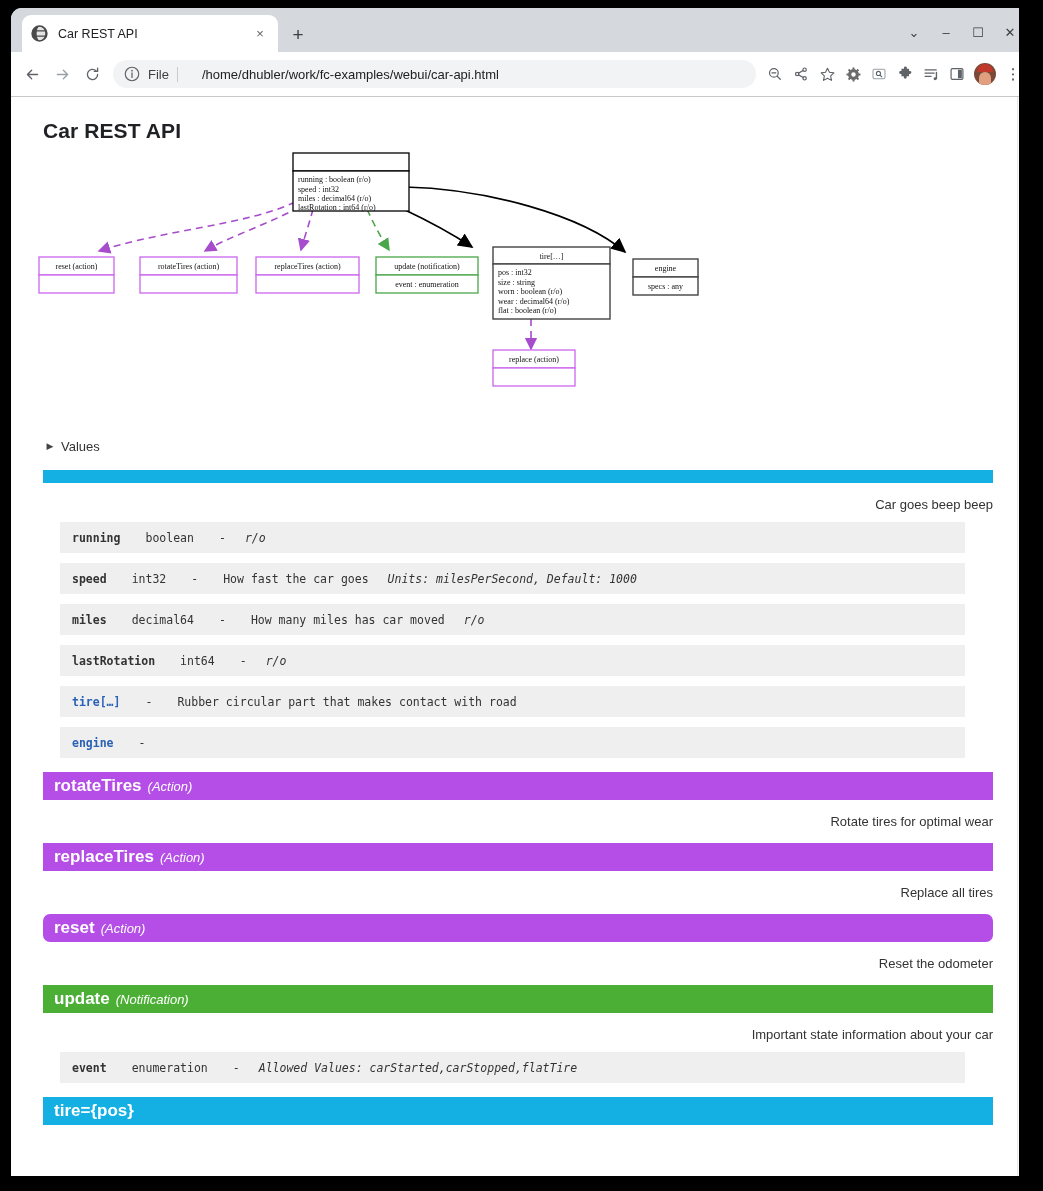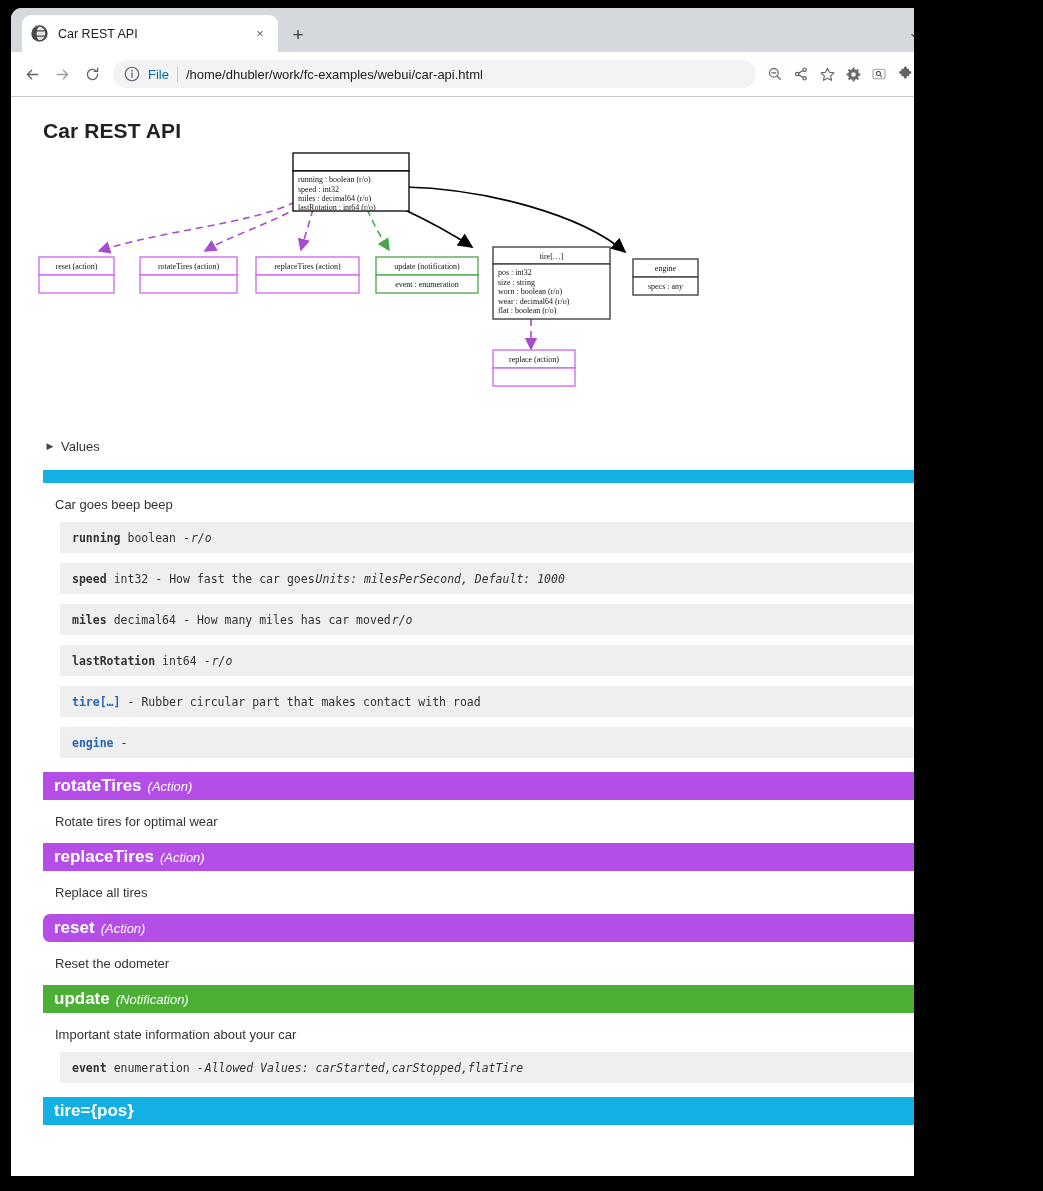--- a/index.html
+++ b/index.html
@@ -10,7 +10,7 @@
   }
   #page {
     position: relative;
-    width: 914px; height: 1191px;
+    width: 1019px; height: 1191px;
     background: #000;
     overflow: hidden;
   }

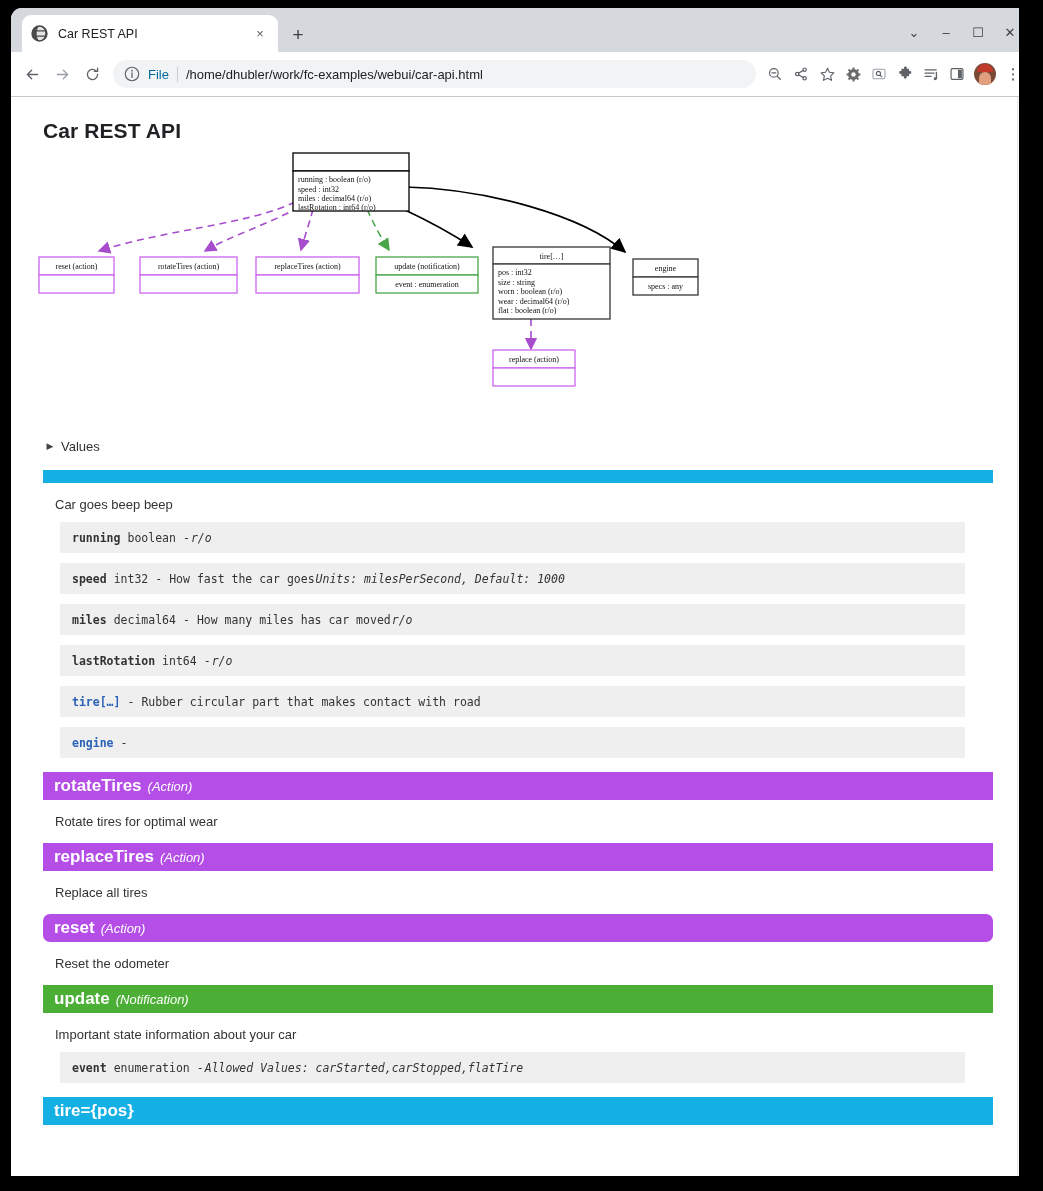--- a/index.html
+++ b/index.html
@@ -105,10 +105,10 @@
   }
   .omni-info { width: 18px; height: 18px; flex: none; color: #5f6368; margin-right: 7px;}
   .omni-scheme {
-    font-size: 13px; color: #0369a1;
+    font-size: 13px; color: #404040;
     padding-right: 8px;
     border-right: 1px solid #c8cbcf;
-    margin-right: 8px;
+    margin-right: 24px;
     flex: none;
   }
   .omni-url {

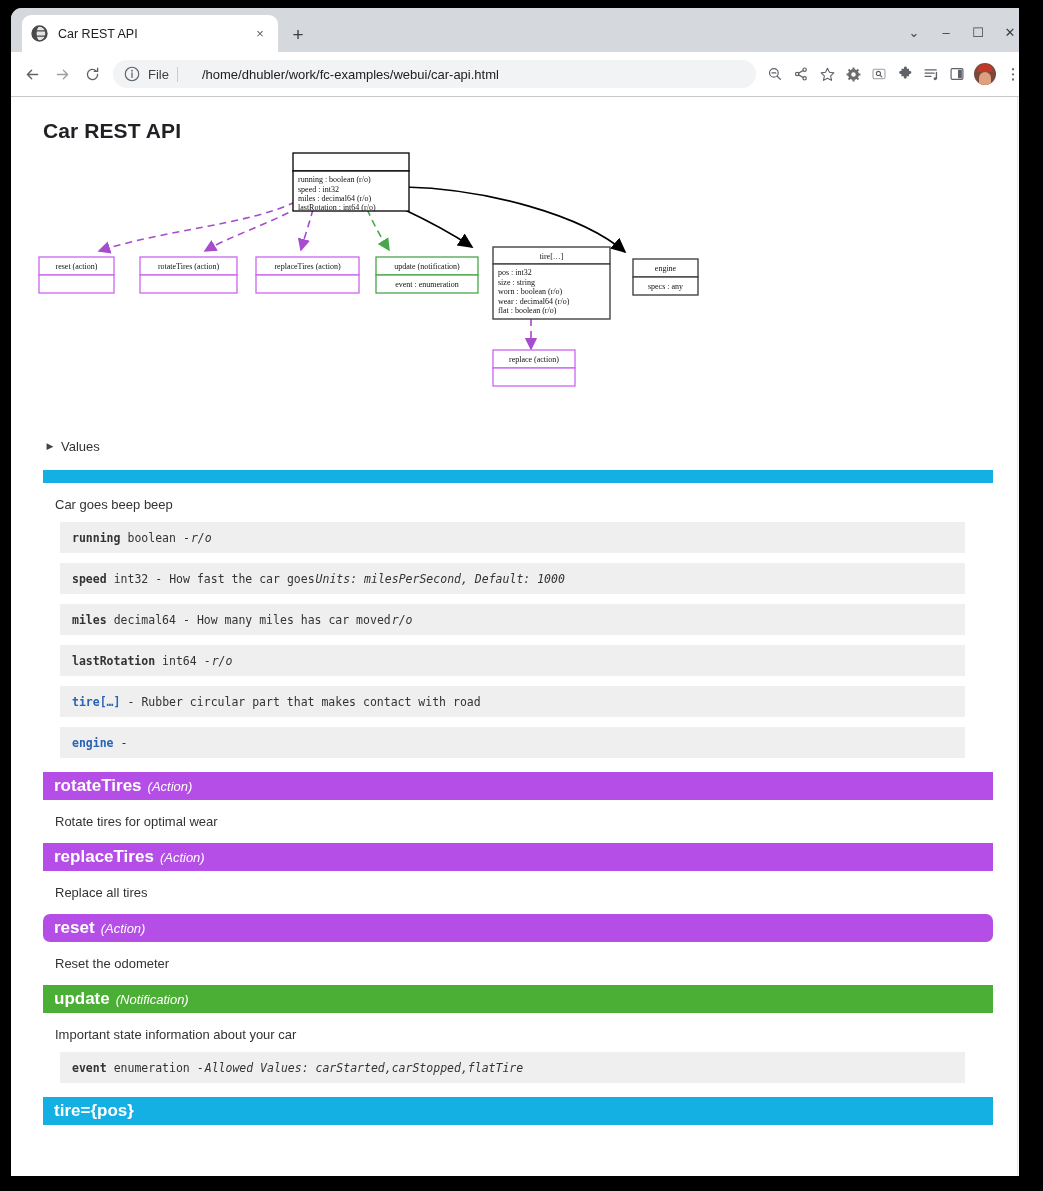--- a/index.html
+++ b/index.html
@@ -196,6 +196,7 @@
     font-size: 13px;
     color: #333;
     margin: 14px 0 0 22px;
+    text-align: right;
   }
 
   

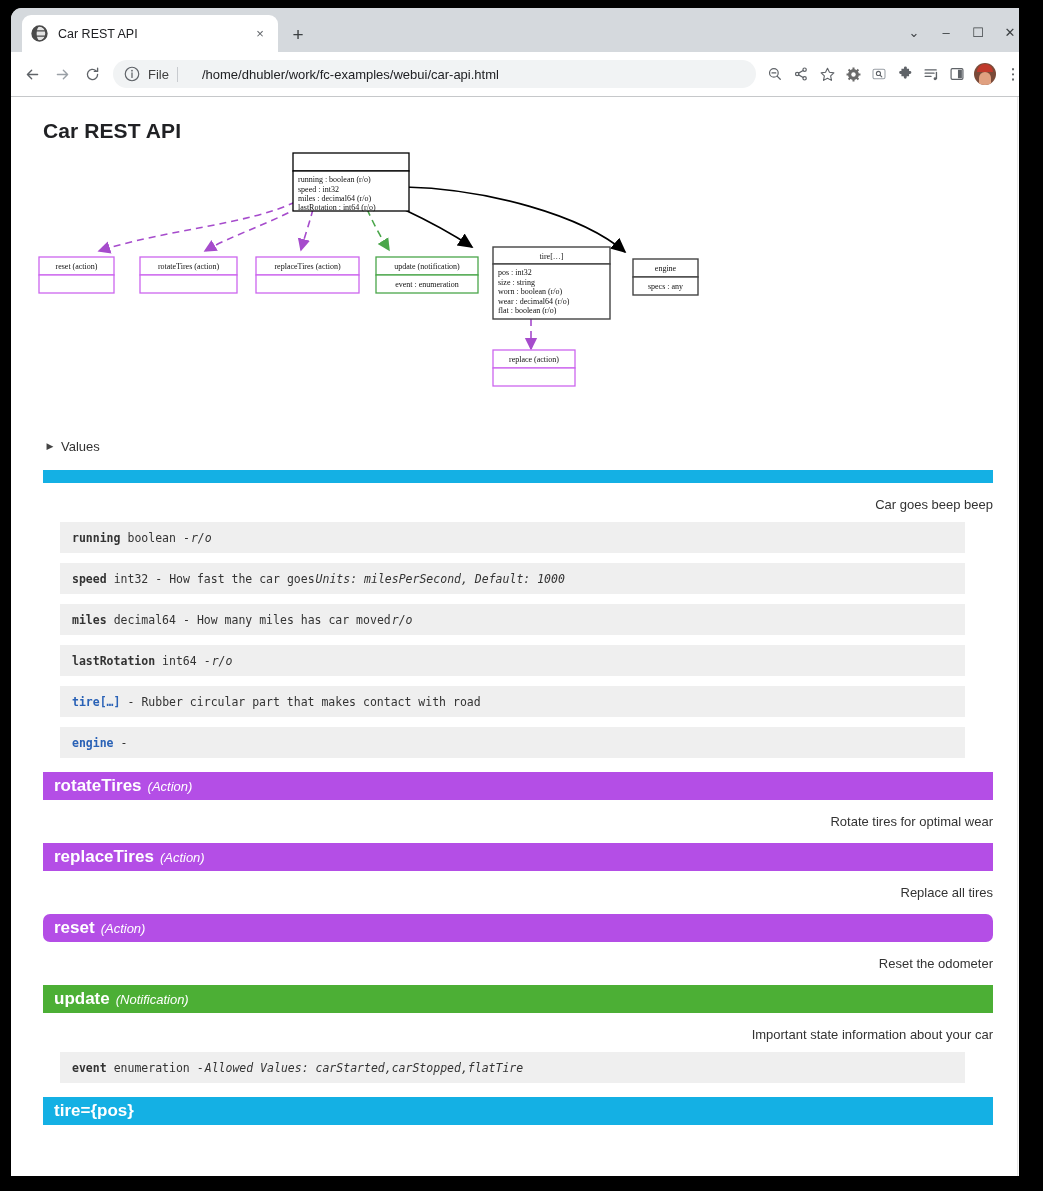--- a/index.html
+++ b/index.html
@@ -210,6 +210,7 @@
     font-family: "DejaVu Sans Mono", "Liberation Mono", monospace;
     font-size: 11.5px;
     color: #333;
+    gap: 18px;
   }
   .f-name { font-weight: bold; }
   .f-name.link { color: #2a62b6; font-weight: bold; }

